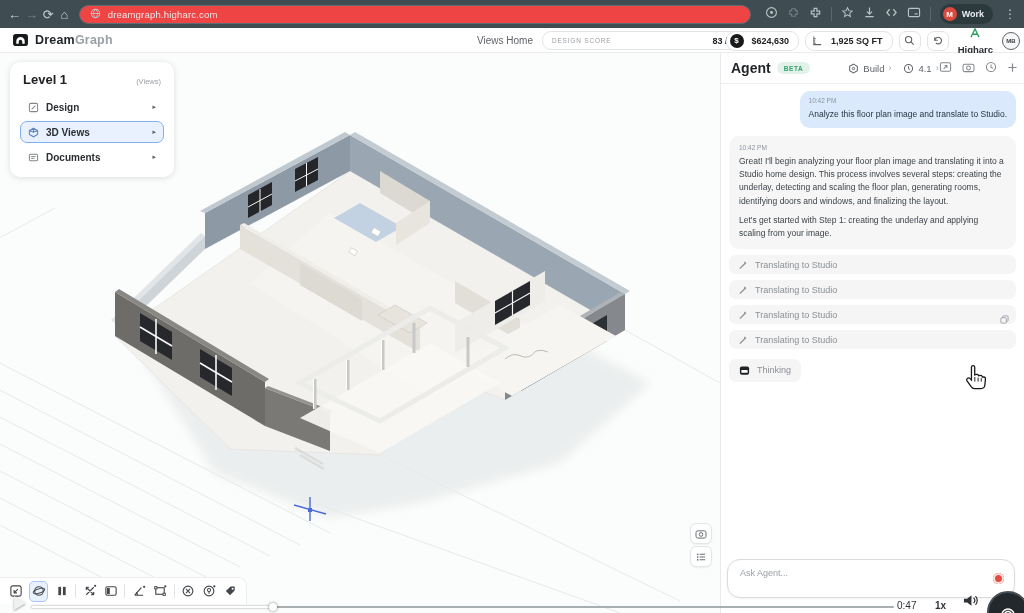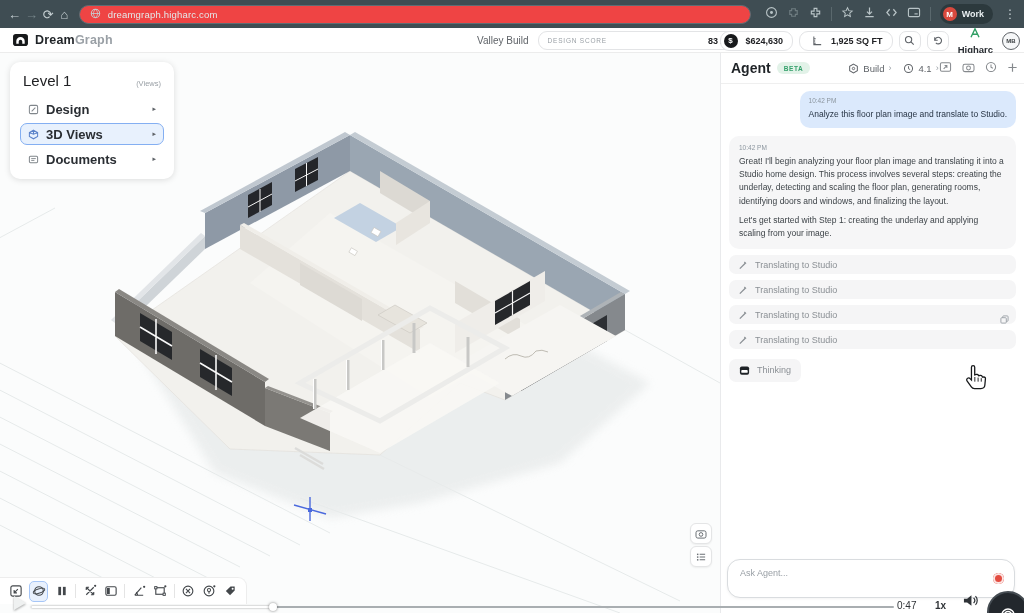--- a/index.html
+++ b/index.html
@@ -170,7 +170,7 @@
       <span class="brand-name"><b>Dream</b><span>Graph</span></span>
     </div>
     <div class="header-center">
-      <span class="project-name">Valley Build</span>
+      <span class="project-name">Views Home</span>
       <div class="score-pill">
         <span class="score-label">DESIGN SCORE</span>
         <span class="score-value">83 / 100</span>

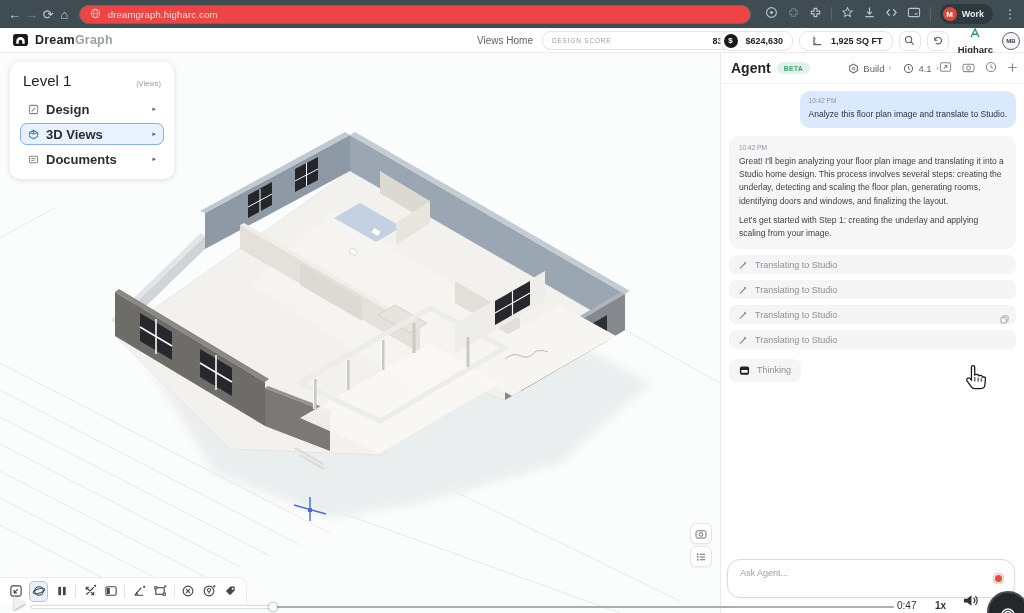--- a/index.html
+++ b/index.html
@@ -181,7 +181,7 @@
         <span class="dollar-circle">$</span>
         <span class="stat-value">$624,630</span>
       </div>
-      <div class="stat-pill" style="padding-left:12px;">
+      <div class="stat-pill" style="padding-left:6px;">
         <svg width="11" height="11" viewBox="0 0 12 12">
             <path d="M2 1.5v9h8M2 4h2M2 6.5h1.5M2 9h2" fill="none" stroke="#5f6368" stroke-width="1.1"></path>
           </svg>

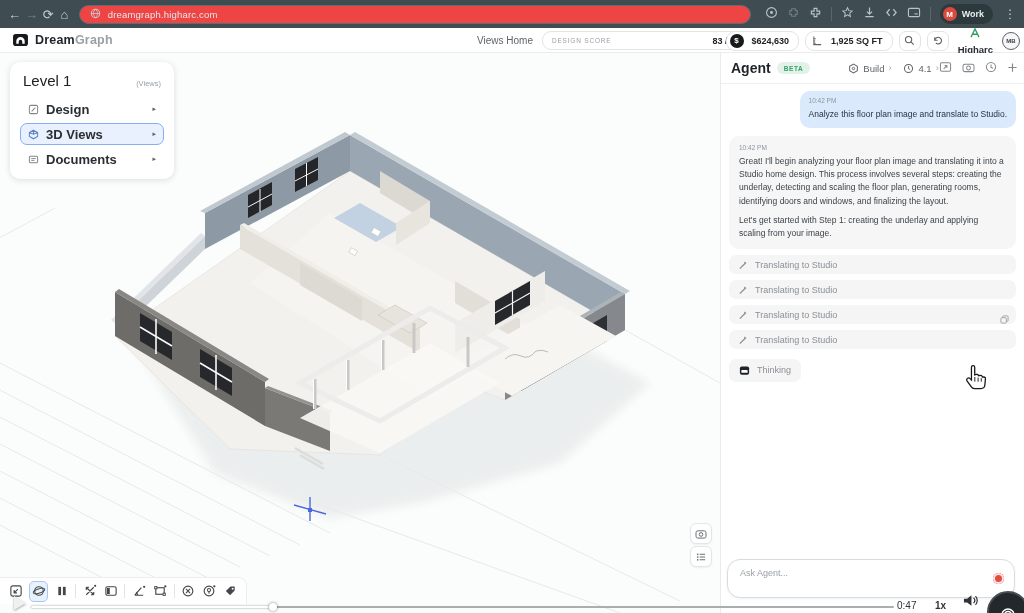--- a/index.html
+++ b/index.html
@@ -48,7 +48,7 @@
   
   .side-card { position:absolute; left:10px; top:9px; width:164px; background:#fff; border-radius:10px; box-shadow:0 1px 6px rgba(0,0,0,.13); padding:10px 10px 9px; }
   .side-head { display:flex; justify-content:space-between; align-items:baseline; padding:0 3px; }
-  .side-level { font-size:15px; font-weight:normal; color:#202124; }
+  .side-level { font-size:13px; font-weight:bold; color:#202124; }
   .side-context { font-size:7.5px; color:#9aa0a6; }
   .side-list { margin-top:9px; display:flex; flex-direction:column; gap:3px; }
   .side-item { height:22px; display:flex; align-items:center; gap:7px; padding:0 7px; border:1.5px solid transparent; border-radius:7px; }

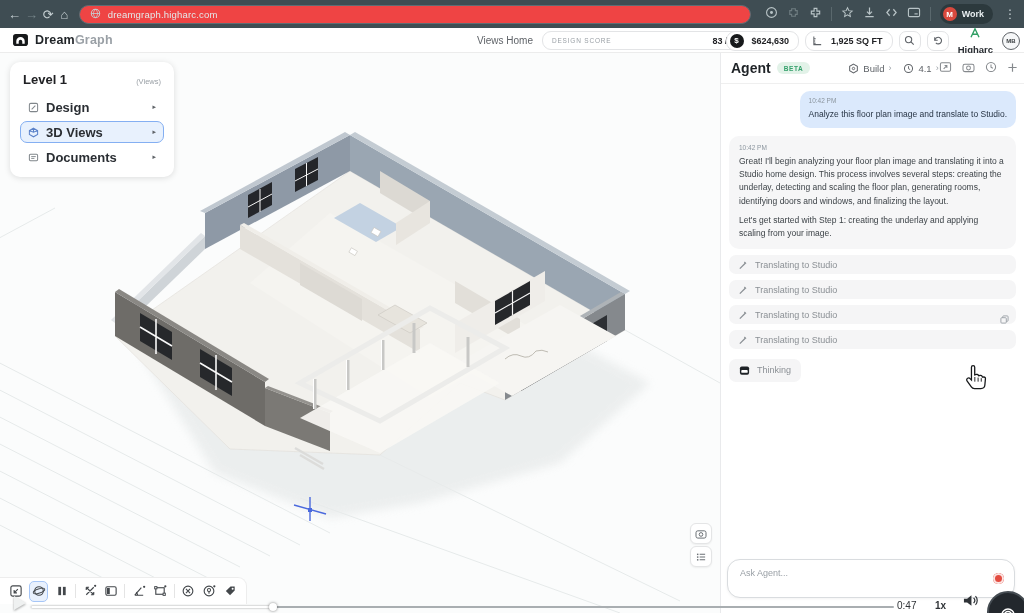--- a/index.html
+++ b/index.html
@@ -53,7 +53,7 @@
   .side-list { margin-top:9px; display:flex; flex-direction:column; gap:3px; }
   .side-item { height:22px; display:flex; align-items:center; gap:7px; padding:0 7px; border:1.5px solid transparent; border-radius:7px; }
   .side-item.selected { background:#e8f1fd; border-color:#84aff2; }
-  .side-item .lbl { font-size:13px; font-weight:bold; color:#2a2e33; }
+  .side-item .lbl { font-size:10px; font-weight:bold; color:#2a2e33; }
   .side-item .chev { margin-left:auto; font-size:7px; color:#5f6368; }
 
   

